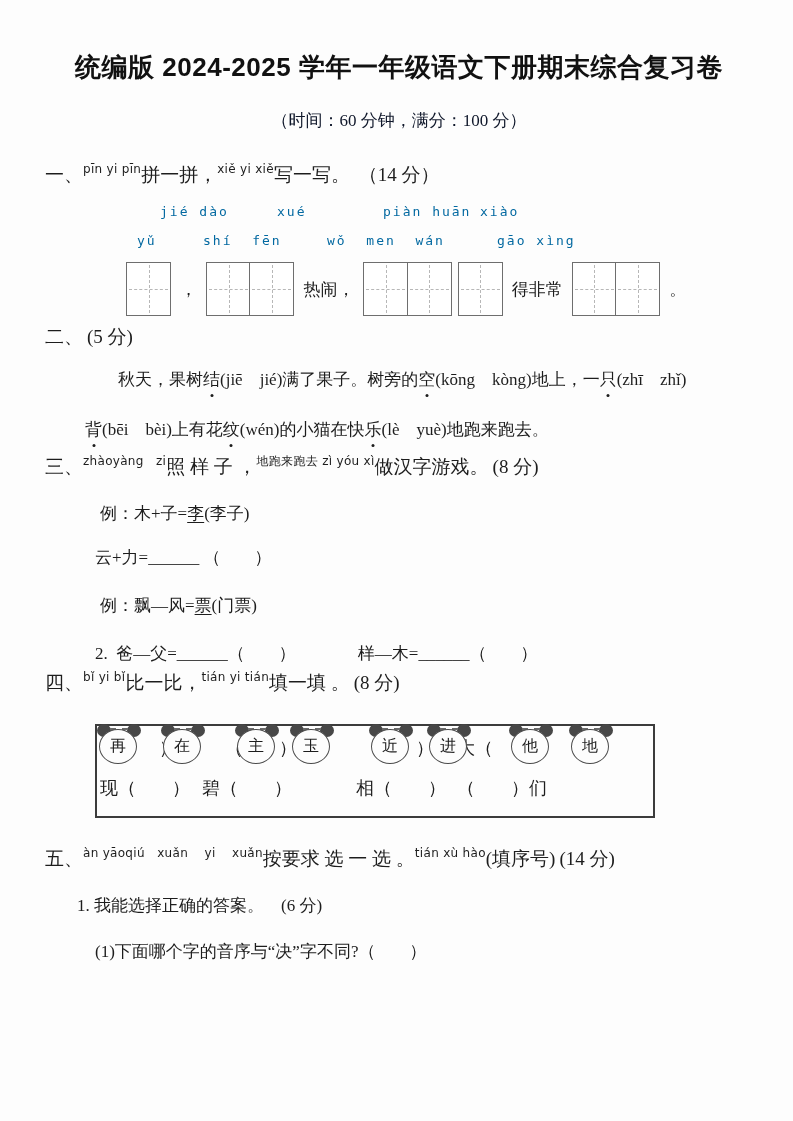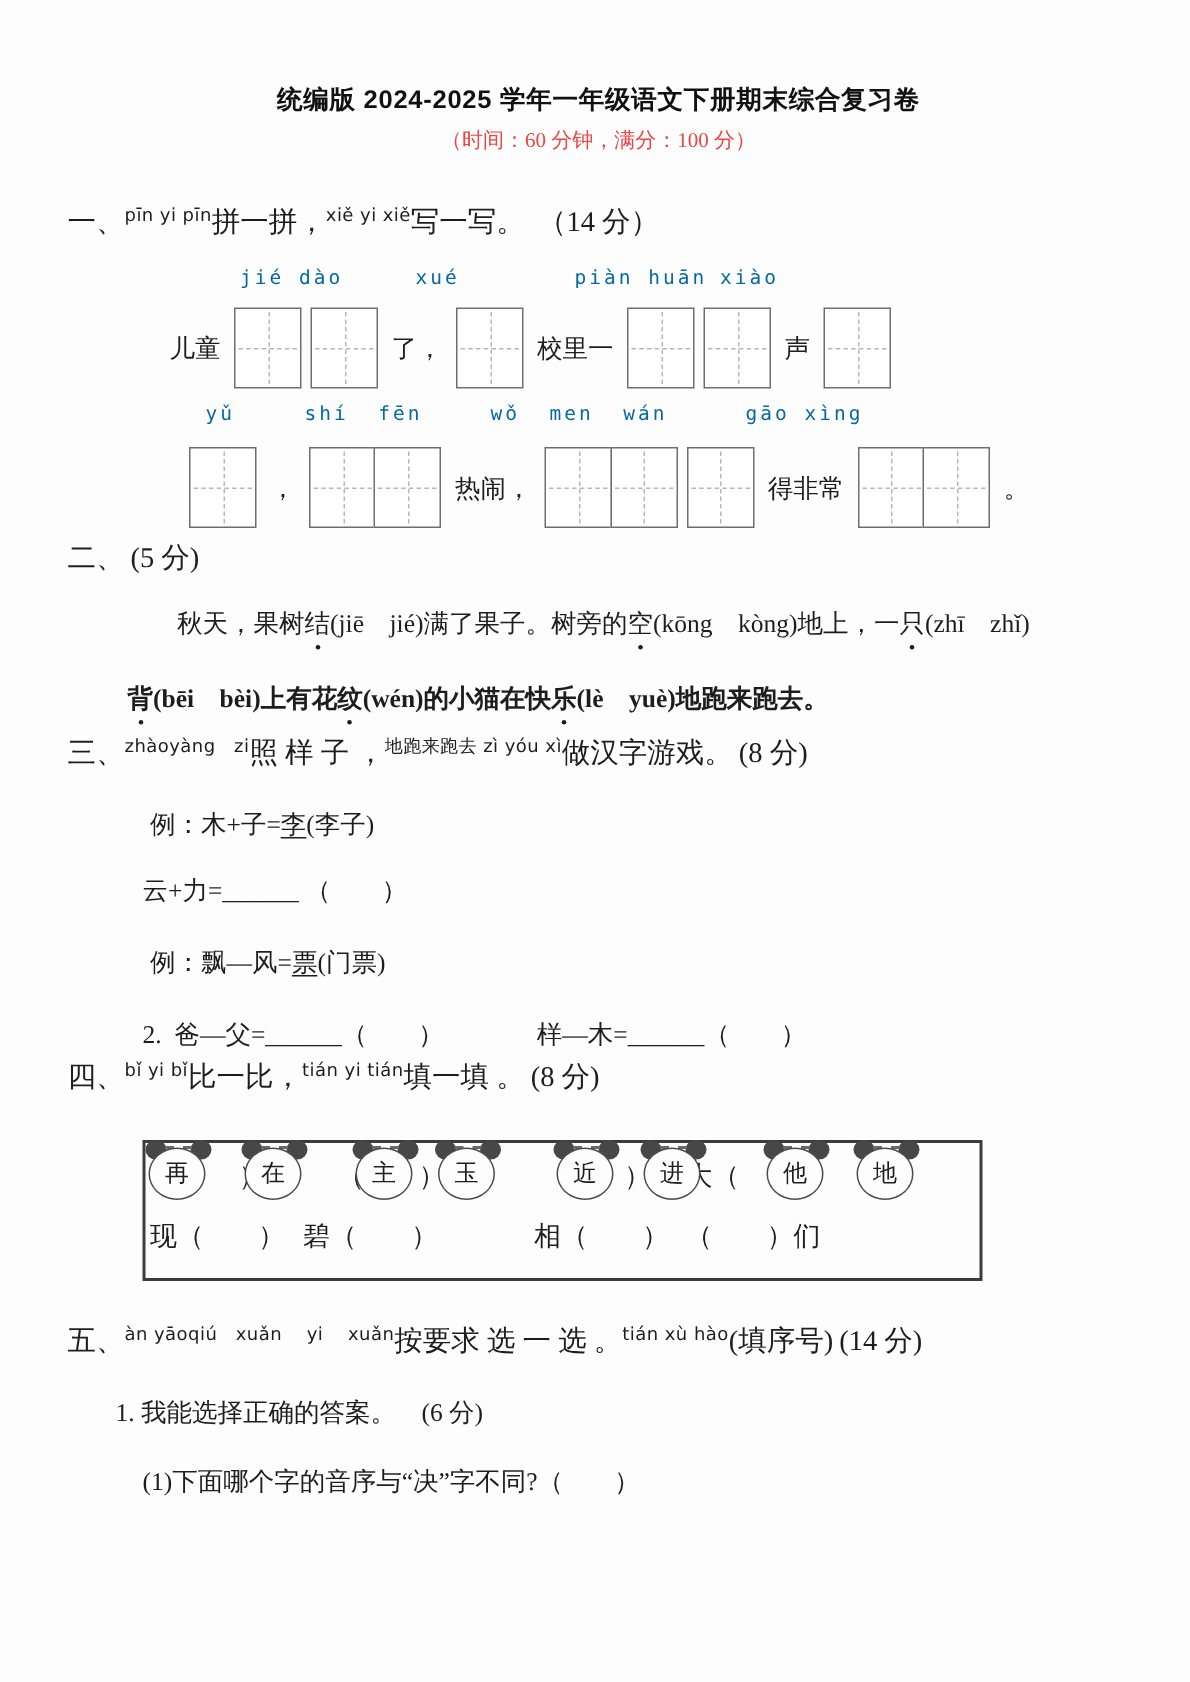--- a/index.html
+++ b/index.html
@@ -11,7 +11,7 @@
   .wrap{padding:42px 40px 0 45px;position:relative;}
   .title{
     text-align:center;font-family:"Liberation Sans", sans-serif;
-    font-weight:700;font-size:17px;line-height:34px;margin-top:8px;color:#111;
+    font-weight:700;font-size:26px;line-height:34px;margin-top:8px;color:#111;
     letter-spacing:0.5px;
   }
   .subtitle{text-align:center;font-size:14px;line-height:22px;color:#ef4444;}

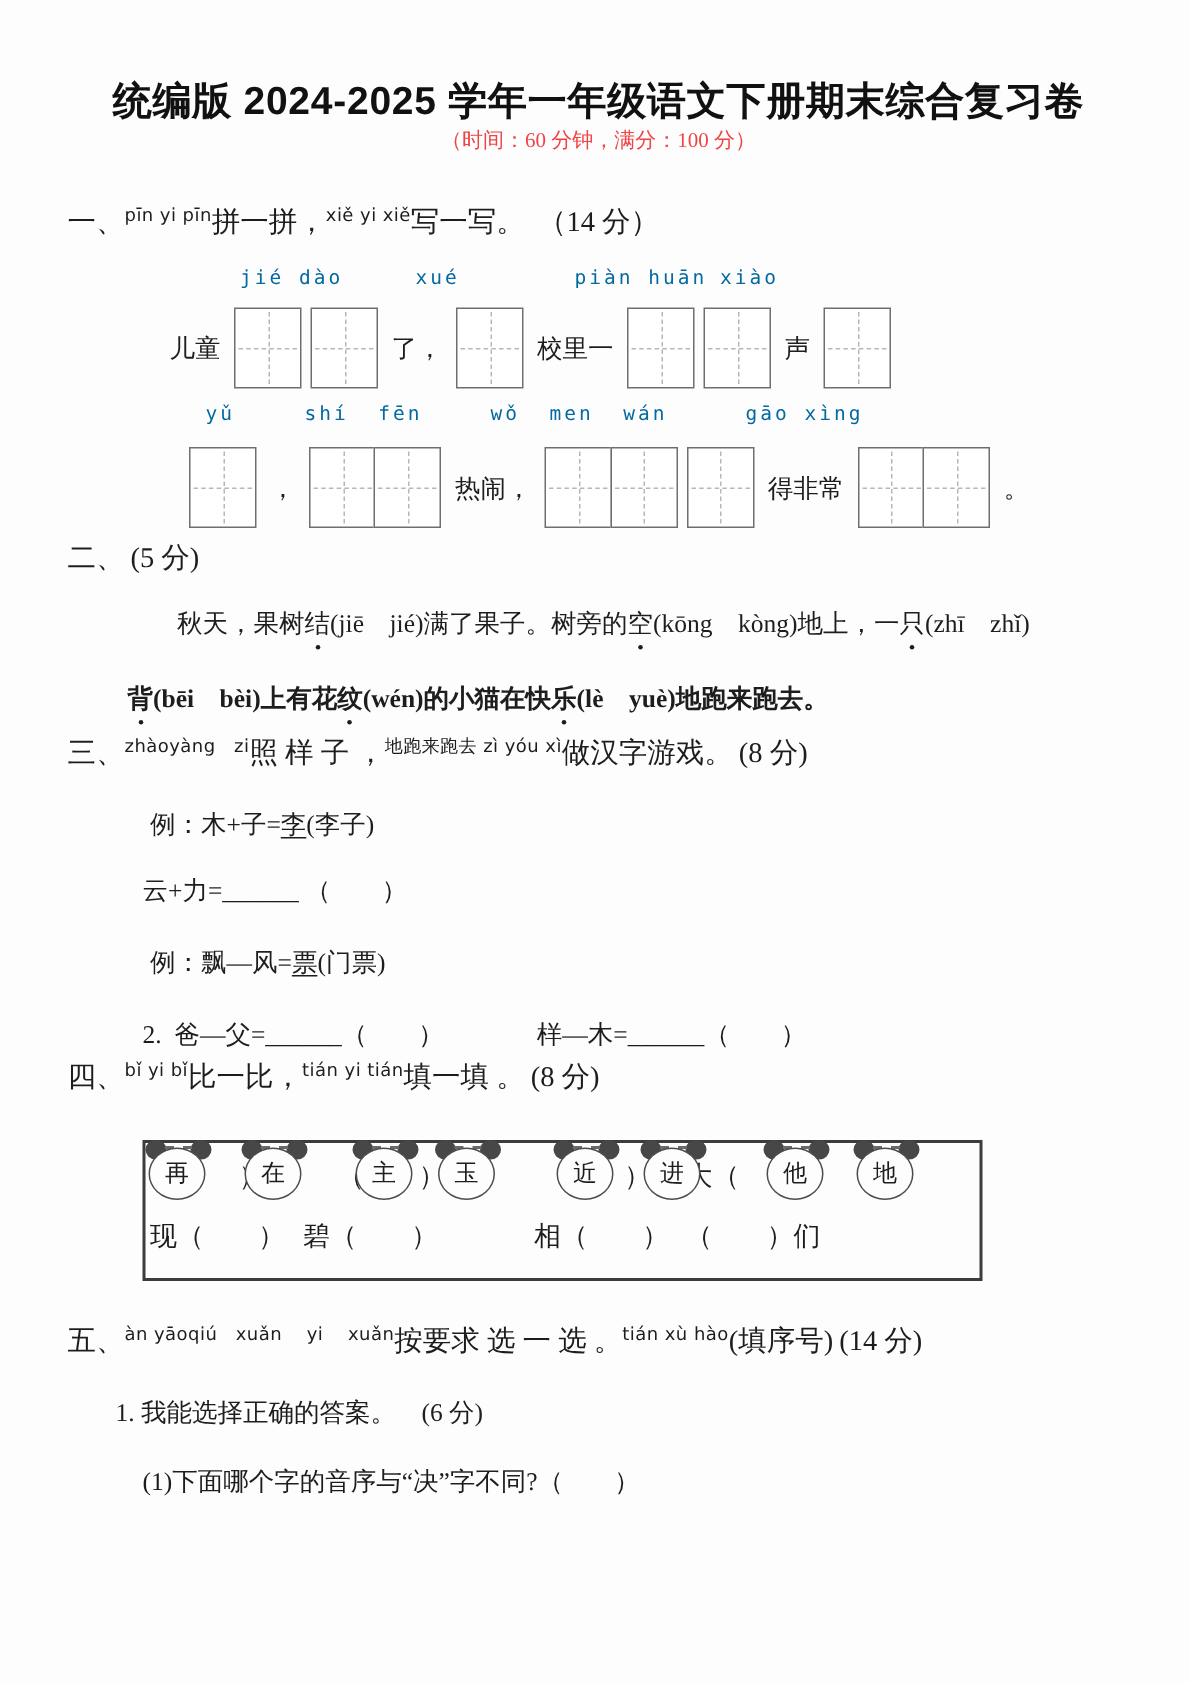--- a/index.html
+++ b/index.html
@@ -14,7 +14,7 @@
     font-weight:700;font-size:26px;line-height:34px;margin-top:8px;color:#111;
     letter-spacing:0.5px;
   }
-  .subtitle{text-align:center;font-size:14px;line-height:22px;color:#ef4444;}
+  .subtitle{text-align:center;font-size:17px;line-height:22px;margin-top:26px;color:#0f172a;}
   
   .sec-header{display:flex;align-items:flex-end;margin-left:0;}
   .sec-num{font-size:19px;line-height:26px;white-space:pre;}

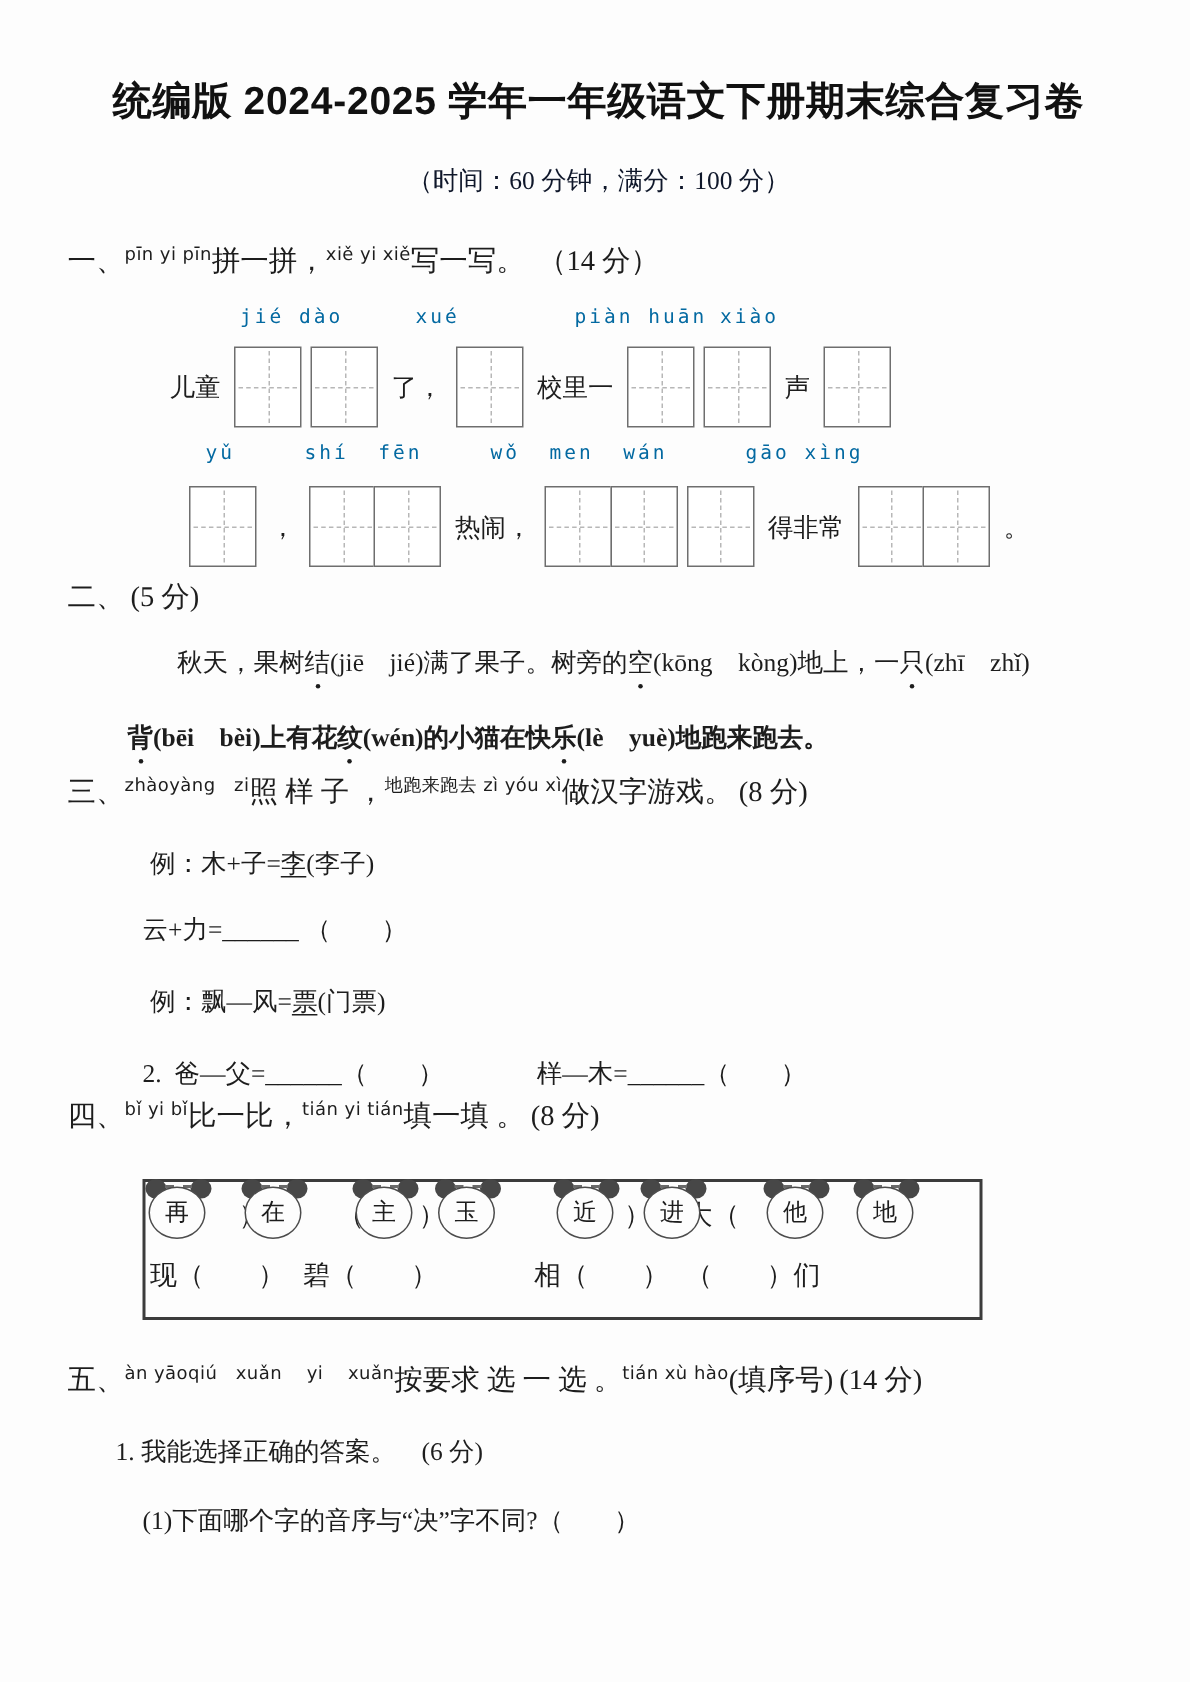--- a/index.html
+++ b/index.html
@@ -95,30 +95,6 @@
       <span class="py" style="left: 232px;">xué</span>
       <span class="py" style="left: 338px;">piàn huān</span>
       <span class="py" style="left: 435px;">xiào</span>
-    </div>
-  <div class="seg-row" style="margin-top:8px;margin-left:62px;">
-      <span class="seg-text">儿童</span>
-      <span class="grid">
-        <span class="cell"></span>
-      </span>
-      <span class="grid">
-        <span class="cell"></span>
-      </span>
-      <span class="seg-text">了，</span>
-      <span class="grid">
-        <span class="cell"></span>
-      </span>
-      <span class="seg-text">校里一</span>
-      <span class="grid">
-        <span class="cell"></span>
-      </span>
-      <span class="grid">
-        <span class="cell"></span>
-      </span>
-      <span class="seg-text">声</span>
-      <span class="grid">
-        <span class="cell"></span>
-      </span>
     </div>
   <div class="py-row" style="margin-top:10px;">
       <span class="py" style="left: 92px;">yǔ</span>

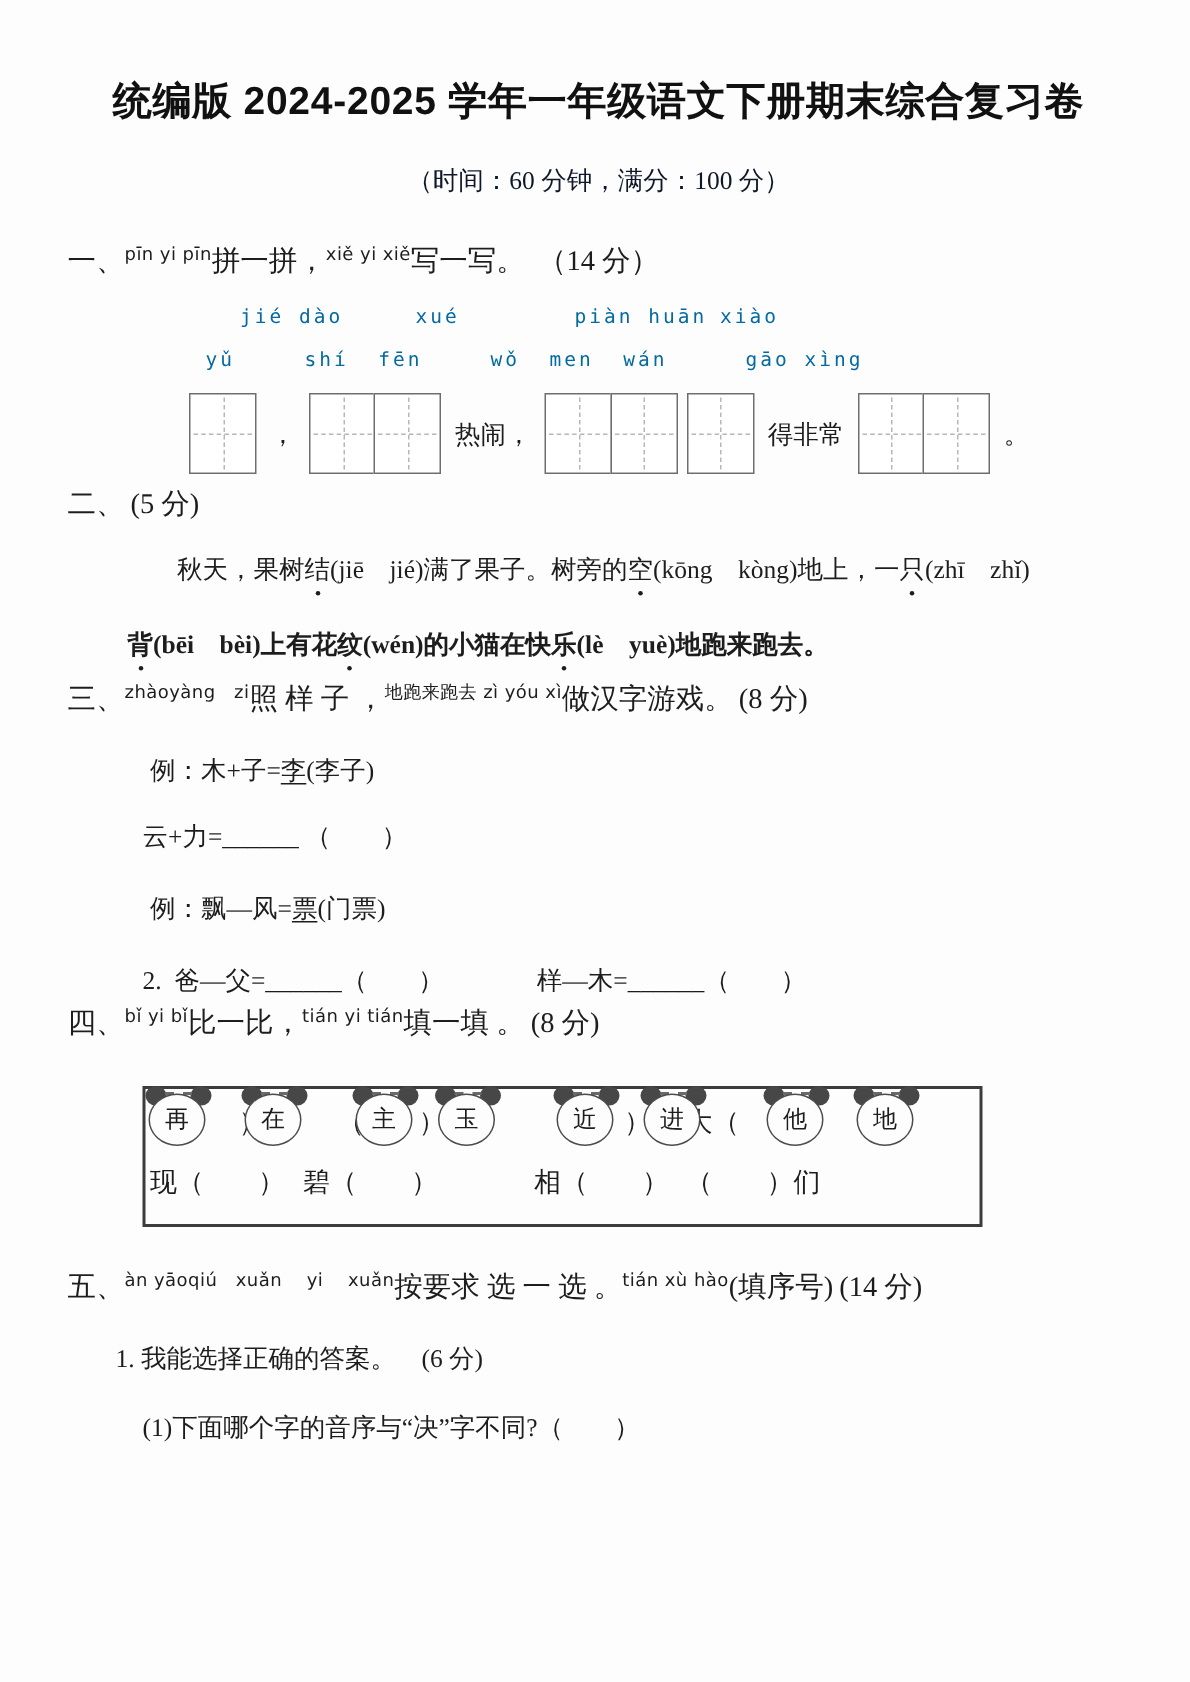--- a/index.html
+++ b/index.html
@@ -132,7 +132,7 @@
       <span class="sec-score">(5 分)</span>
     </div>
   <div class="para" style="margin-top:18px;margin-left:73px;"><span>秋天，果树</span><span class="dot-char">结</span><span>(jiē　jié)满了果子。树旁的</span><span class="dot-char">空</span><span>(kōng　kòng)地上，一</span><span class="dot-char">只</span><span>(zhī　zhǐ)</span></div>
-  <div class="para" style="margin-top:26px;margin-left:40px;font-weight:bold;"><span class="dot-char">背</span><span>(bēi　bèi)上有花</span><span class="dot-char">纹</span><span>(wén)的小猫在快</span><span class="dot-char">乐</span><span>(lè　yuè)地跑来跑去。</span></div>
+  <div class="para" style="margin-top:26px;margin-left:40px;"><span class="dot-char">背</span><span>(bēi　bèi)上有花</span><span class="dot-char">纹</span><span>(wén)的小猫在快</span><span class="dot-char">乐</span><span>(lè　yuè)地跑来跑去。</span></div>
 
   <div class="sec-header" style="margin-top:12px;">
       <span class="sec-num">三、</span>

